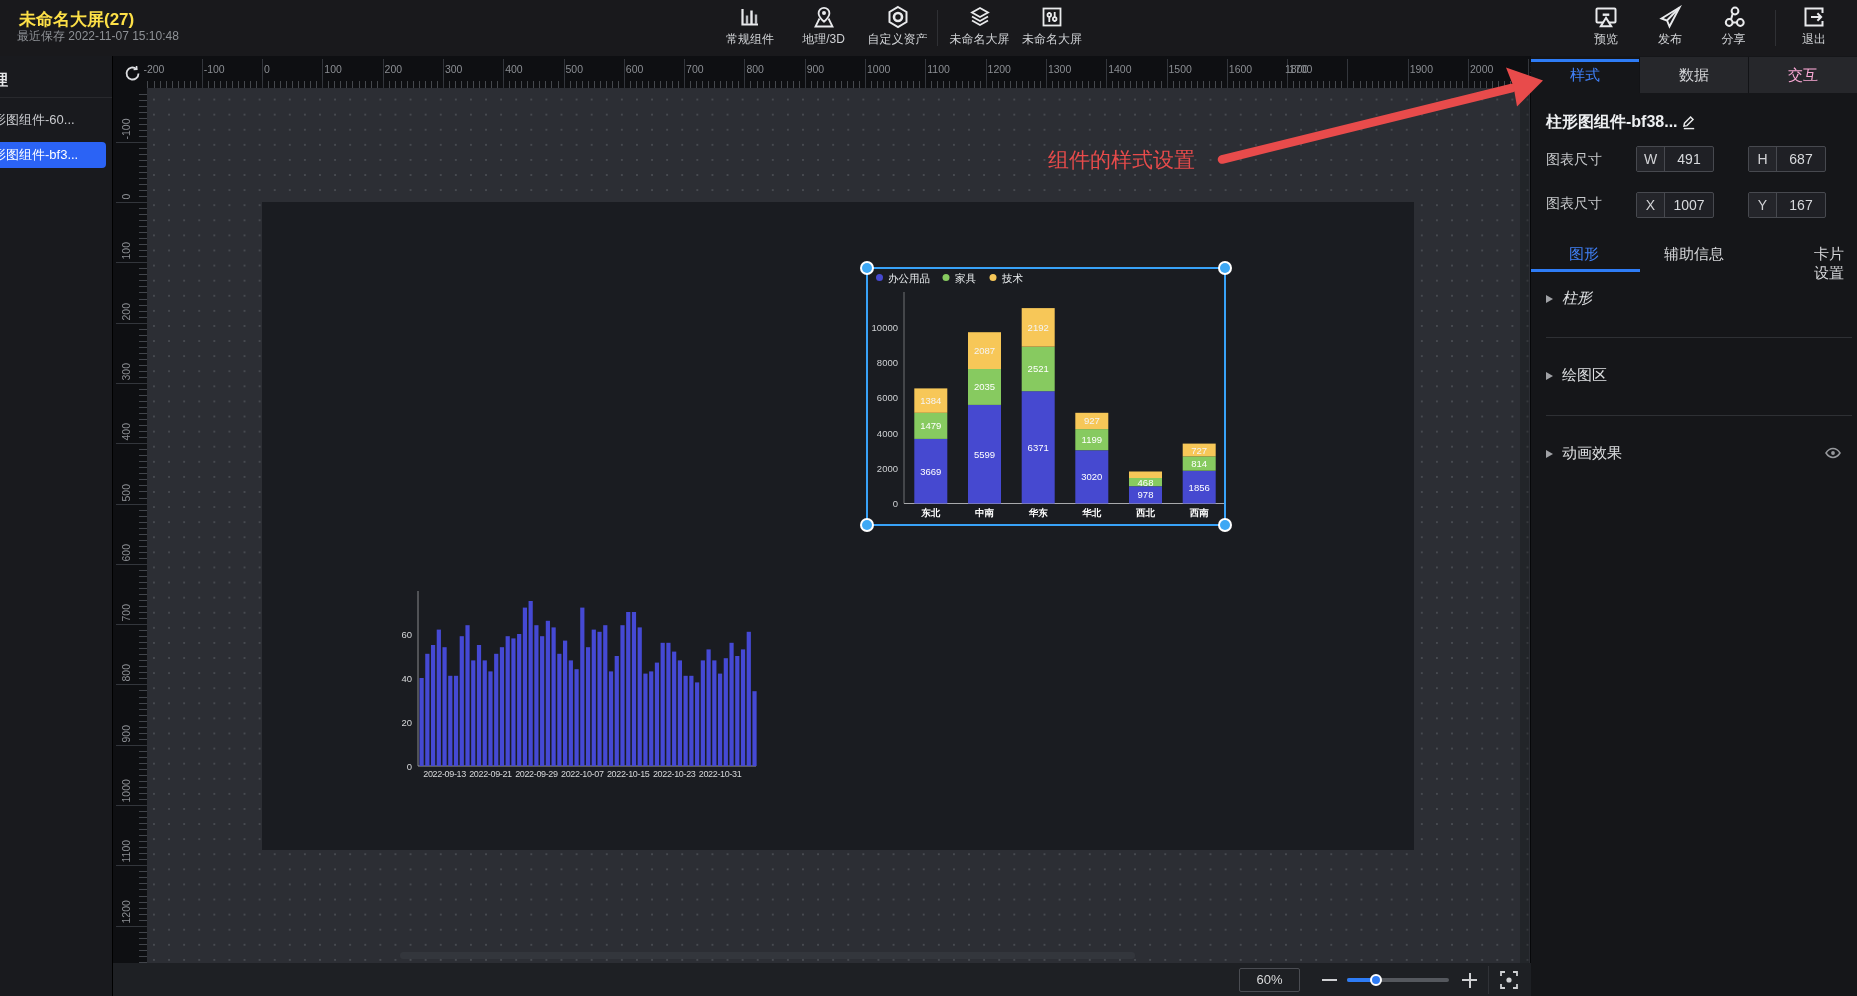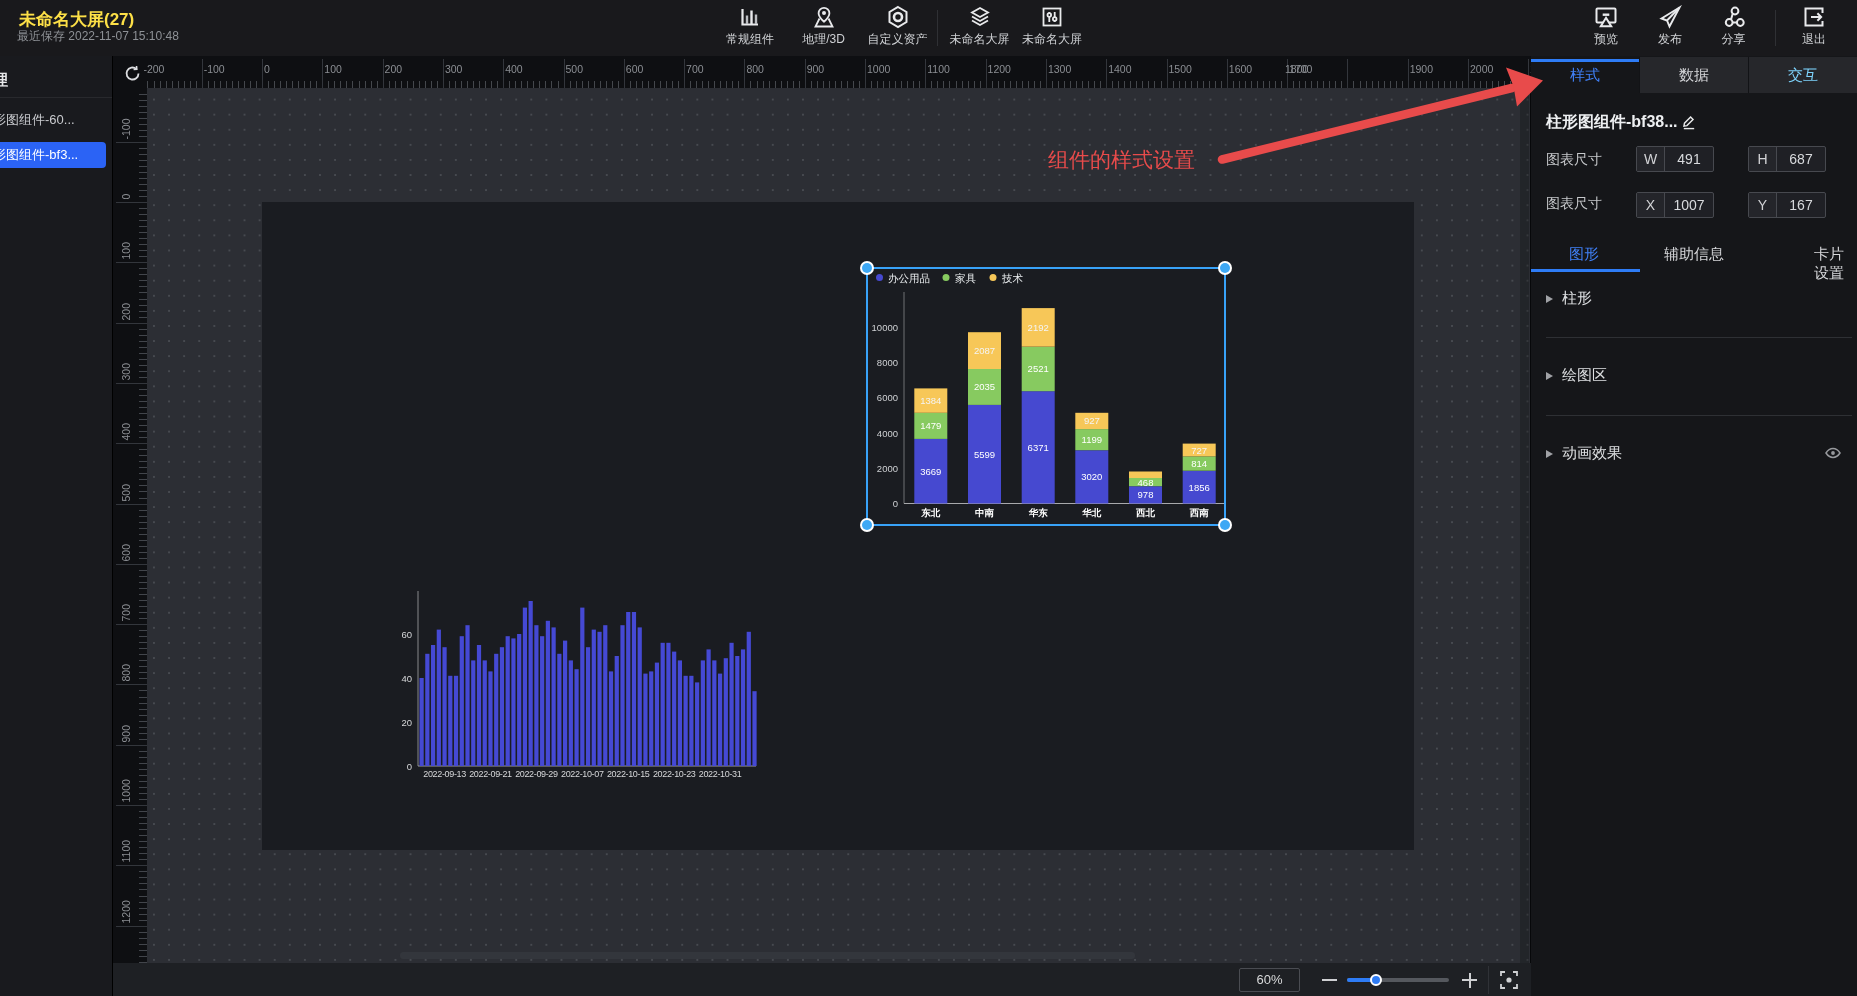--- a/index.html
+++ b/index.html
@@ -54,7 +54,7 @@
   .ptab { position:absolute; top:1px; height:36px; line-height:36px; text-align:center; font-size:15px; }
   #ptab1 { left:0; width:108px; color:#4080f8; background:#151619; }
   #ptab2 { left:108px; width:109px; color:#d4d5d8; background:#26272b; border-left:1px solid #121316; }
-  #ptab3 { left:217px; width:109px; color:#7dd3fc; background:#26272b; border-left:1px solid #121316; }
+  #ptab3 { left:217px; width:109px; color:#f9a8d4; background:#26272b; border-left:1px solid #121316; }
   #ptitle { position:absolute; left:15px; top:56px; font-size:16px; font-weight:bold; color:#eef0f2; }
   .plabel { position:absolute; left:15px; font-size:14px; color:#c6c8cb; }
   .pinput { position:absolute; width:78px; height:26px; border:1px solid #47494f; border-radius:2px; background:#1f2025; display:flex; }

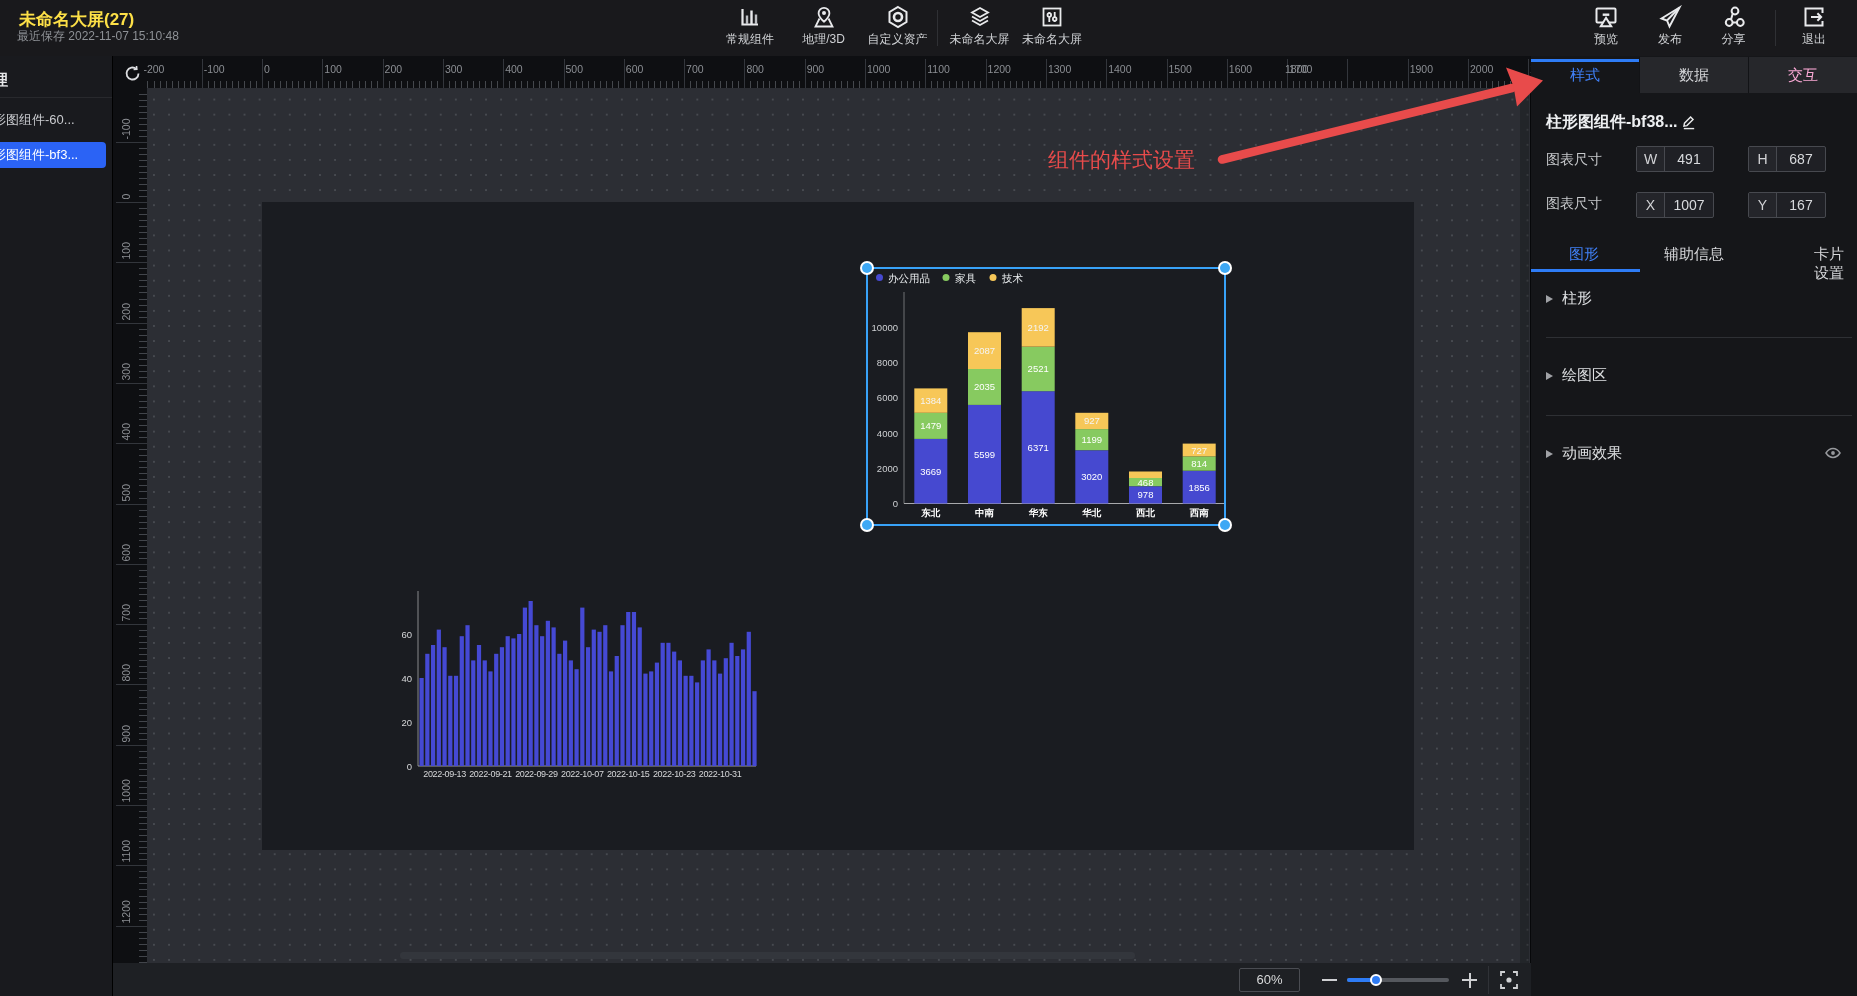--- a/index.html
+++ b/index.html
@@ -779,7 +779,7 @@
     <div class="stab" style="left:133px;">辅助信息</div>
     <div class="stab" style="left:244px;margin-left:39px;">卡片设置</div>
     <div id="stabline"></div>
-    <div class="sect" style="top:233px;"><span class="arr"></span>柱形</div>
+    <div class="sect" style="top:233px;font-style:italic;"><span class="arr"></span>柱形</div>
     <div class="pdivider" style="top:281px;"></div>
     <div class="sect" style="top:310px;"><span class="arr"></span>绘图区</div>
     <div class="pdivider" style="top:359px;"></div>

